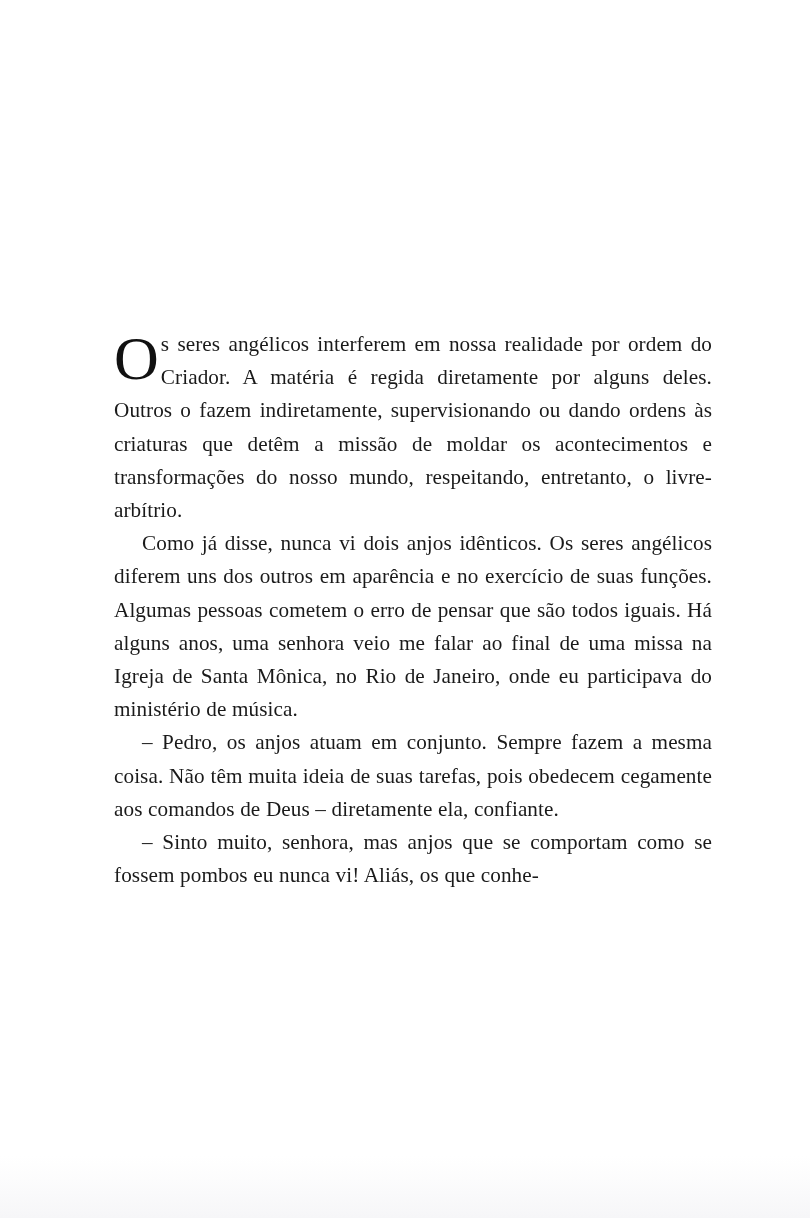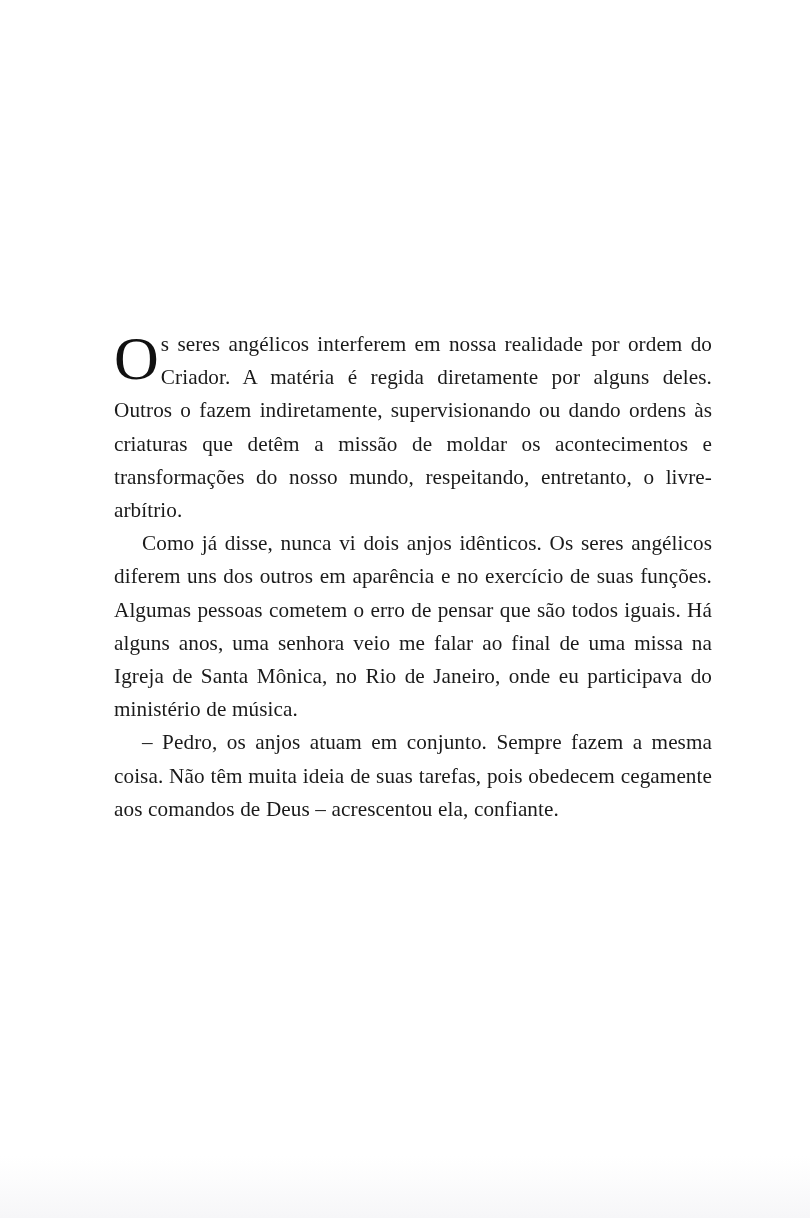--- a/index.html
+++ b/index.html
@@ -88,7 +88,7 @@
 
 
 
-    <p class="body-par">– Pedro, os anjos atuam em conjunto. Sempre fazem a mesma coisa. Não têm muita ideia de suas tarefas, pois obedecem cegamente aos comandos de Deus – acrescentou ela, confiante.</p>
+    <p class="body-par">– Pedro, os anjos atuam em conjunto. Sempre fazem a mesma coisa. Não têm muita ideia de suas tarefas, pois obedecem cegamente aos comandos de Deus – diretamente ela, confiante.</p>
 
 
   </div>

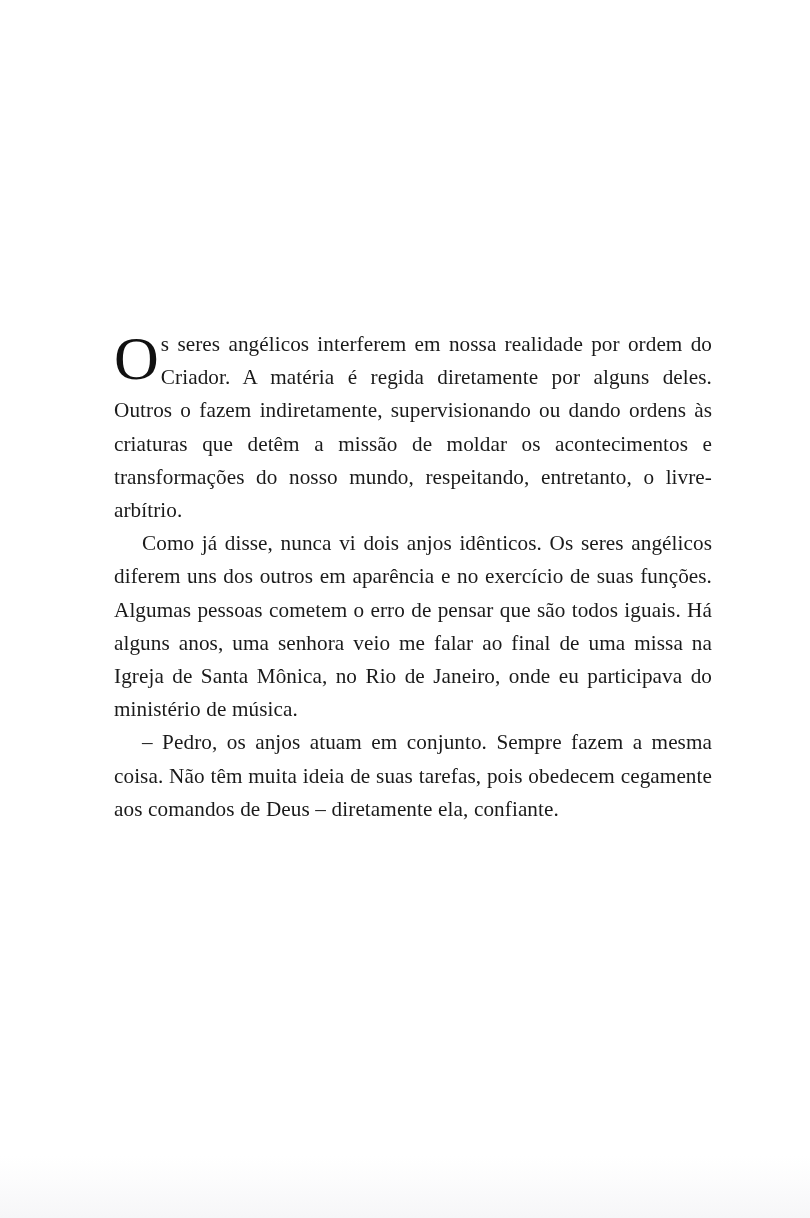--- a/index.html
+++ b/index.html
@@ -90,6 +90,7 @@
 
     <p class="body-par">– Pedro, os anjos atuam em conjunto. Sempre fazem a mesma coisa. Não têm muita ideia de suas tarefas, pois obedecem cegamente aos comandos de Deus – diretamente ela, confiante.</p>
 
+    <p class="body-par">– Sinto muito, senhora, mas anjos que se comportam como se fossem pombos eu nunca vi! Aliás, os que conhe-</p>
 
   </div>
 

